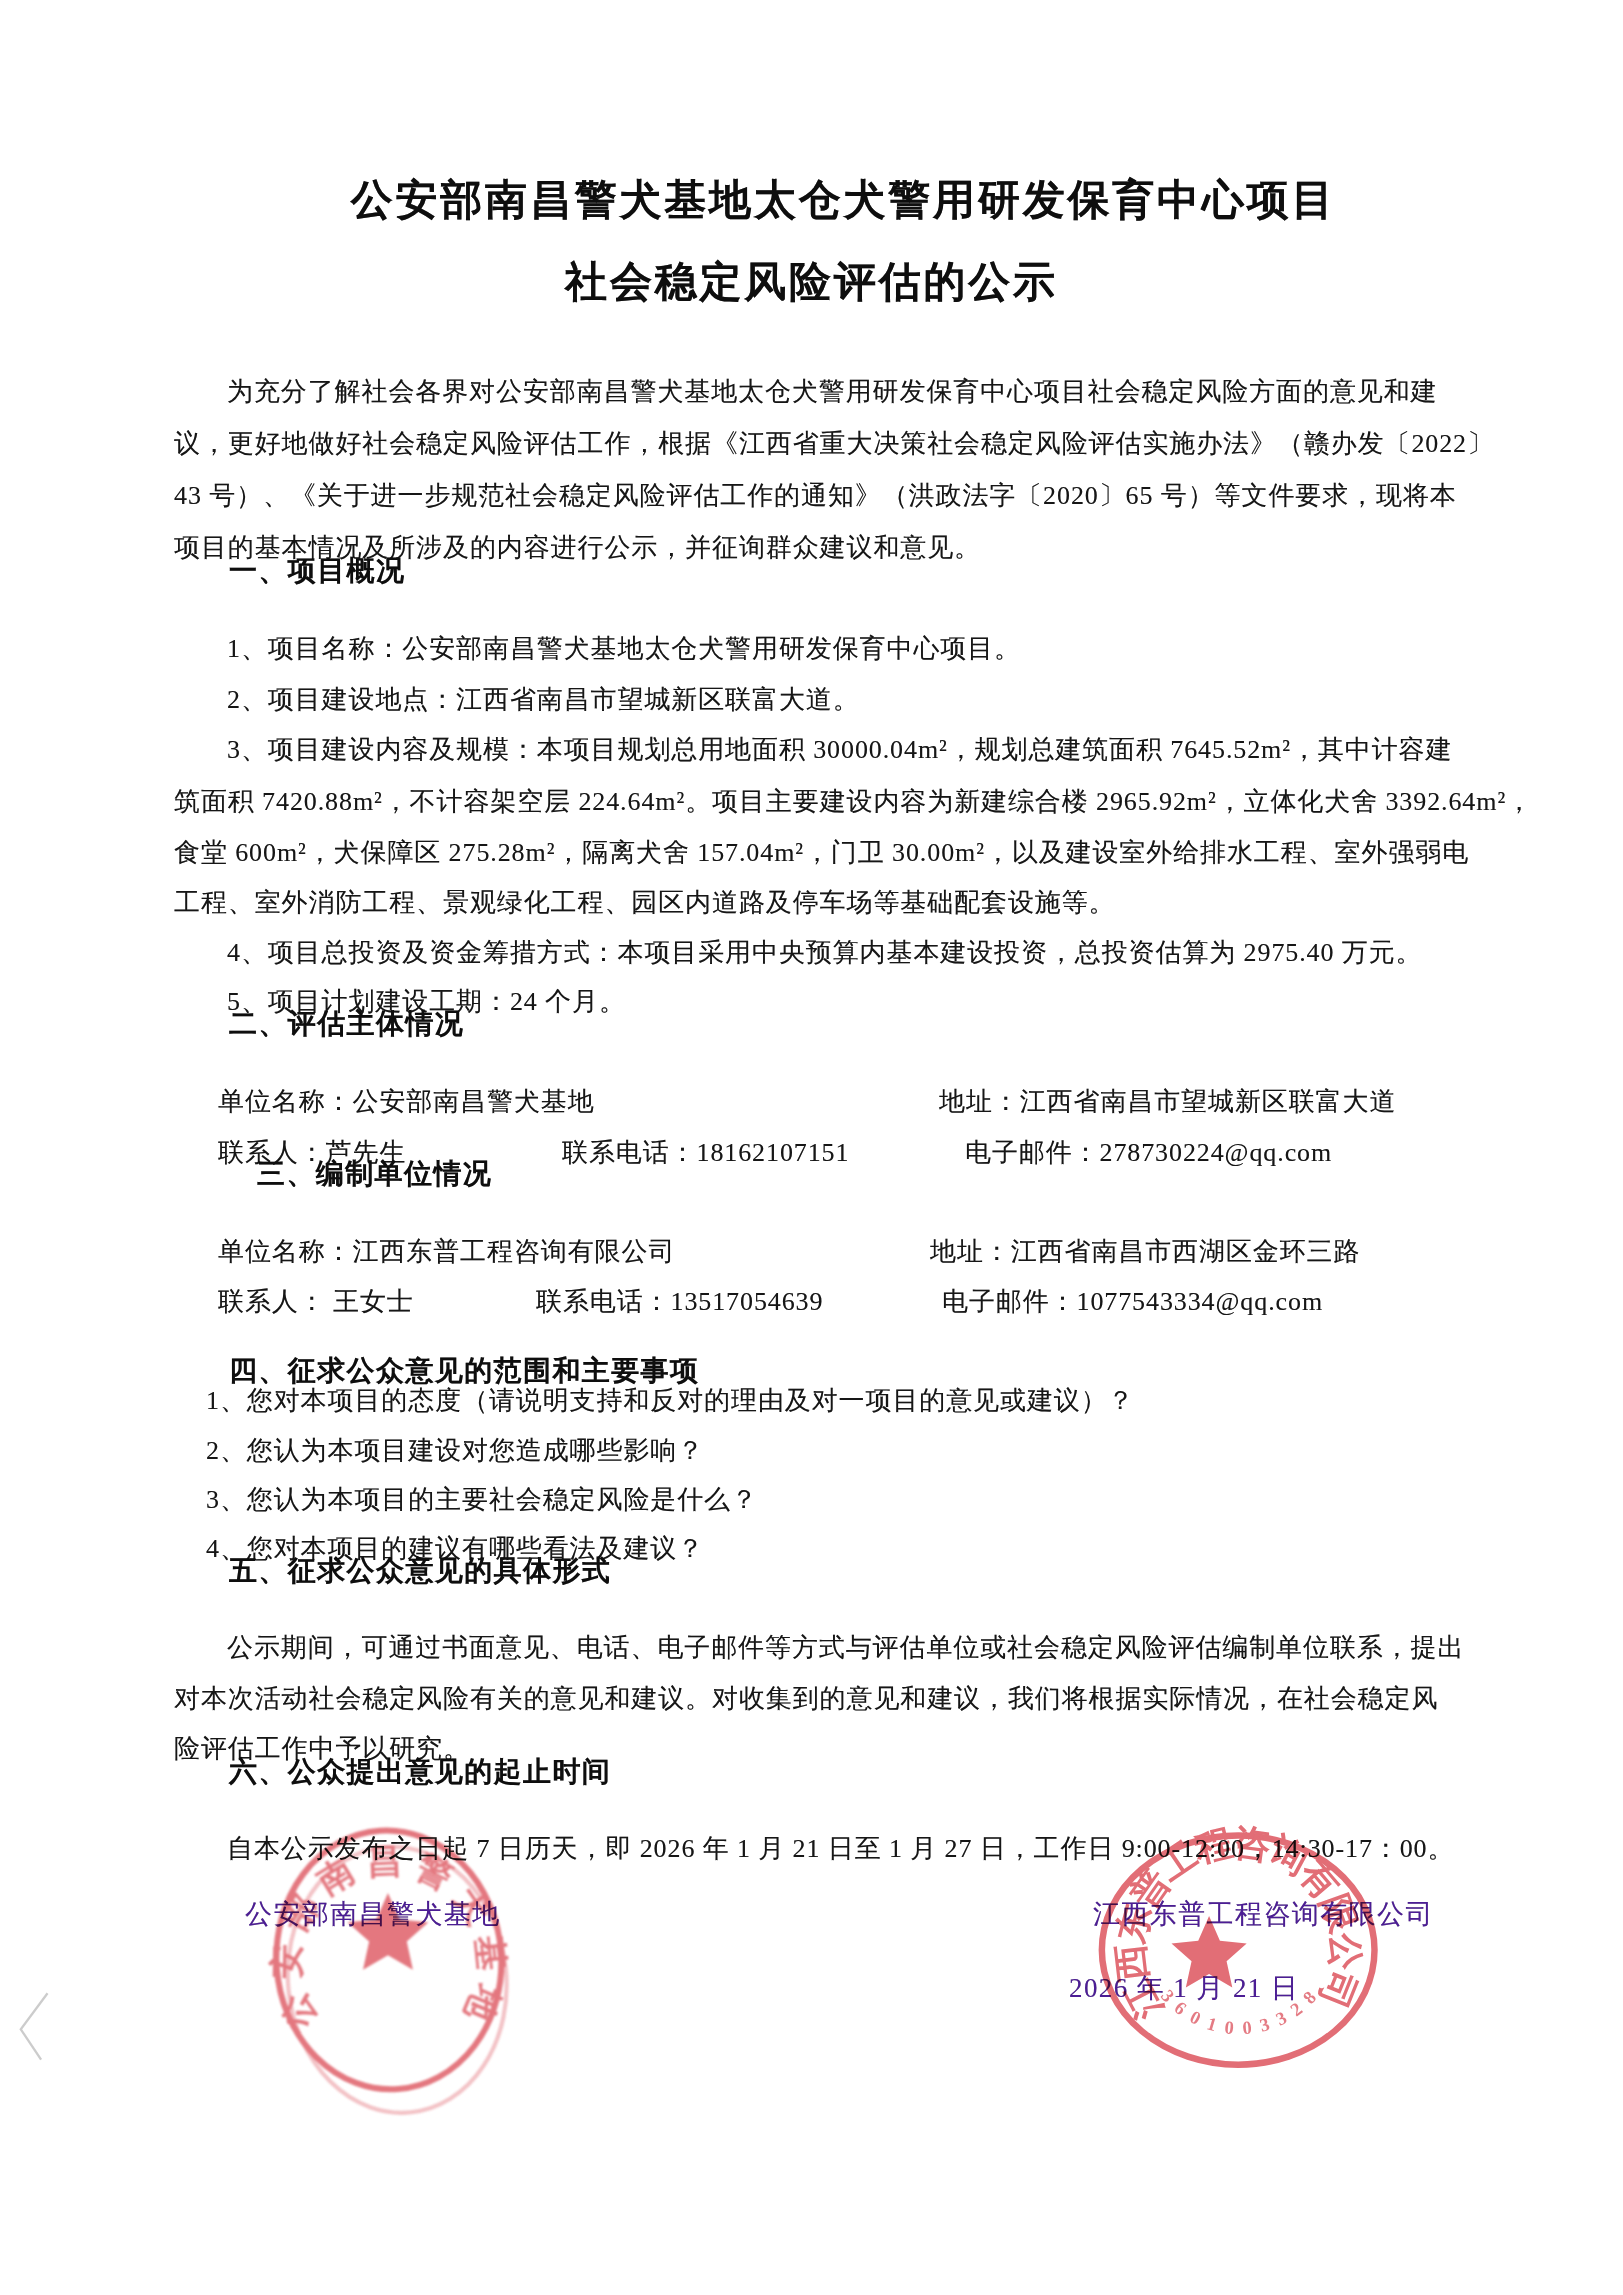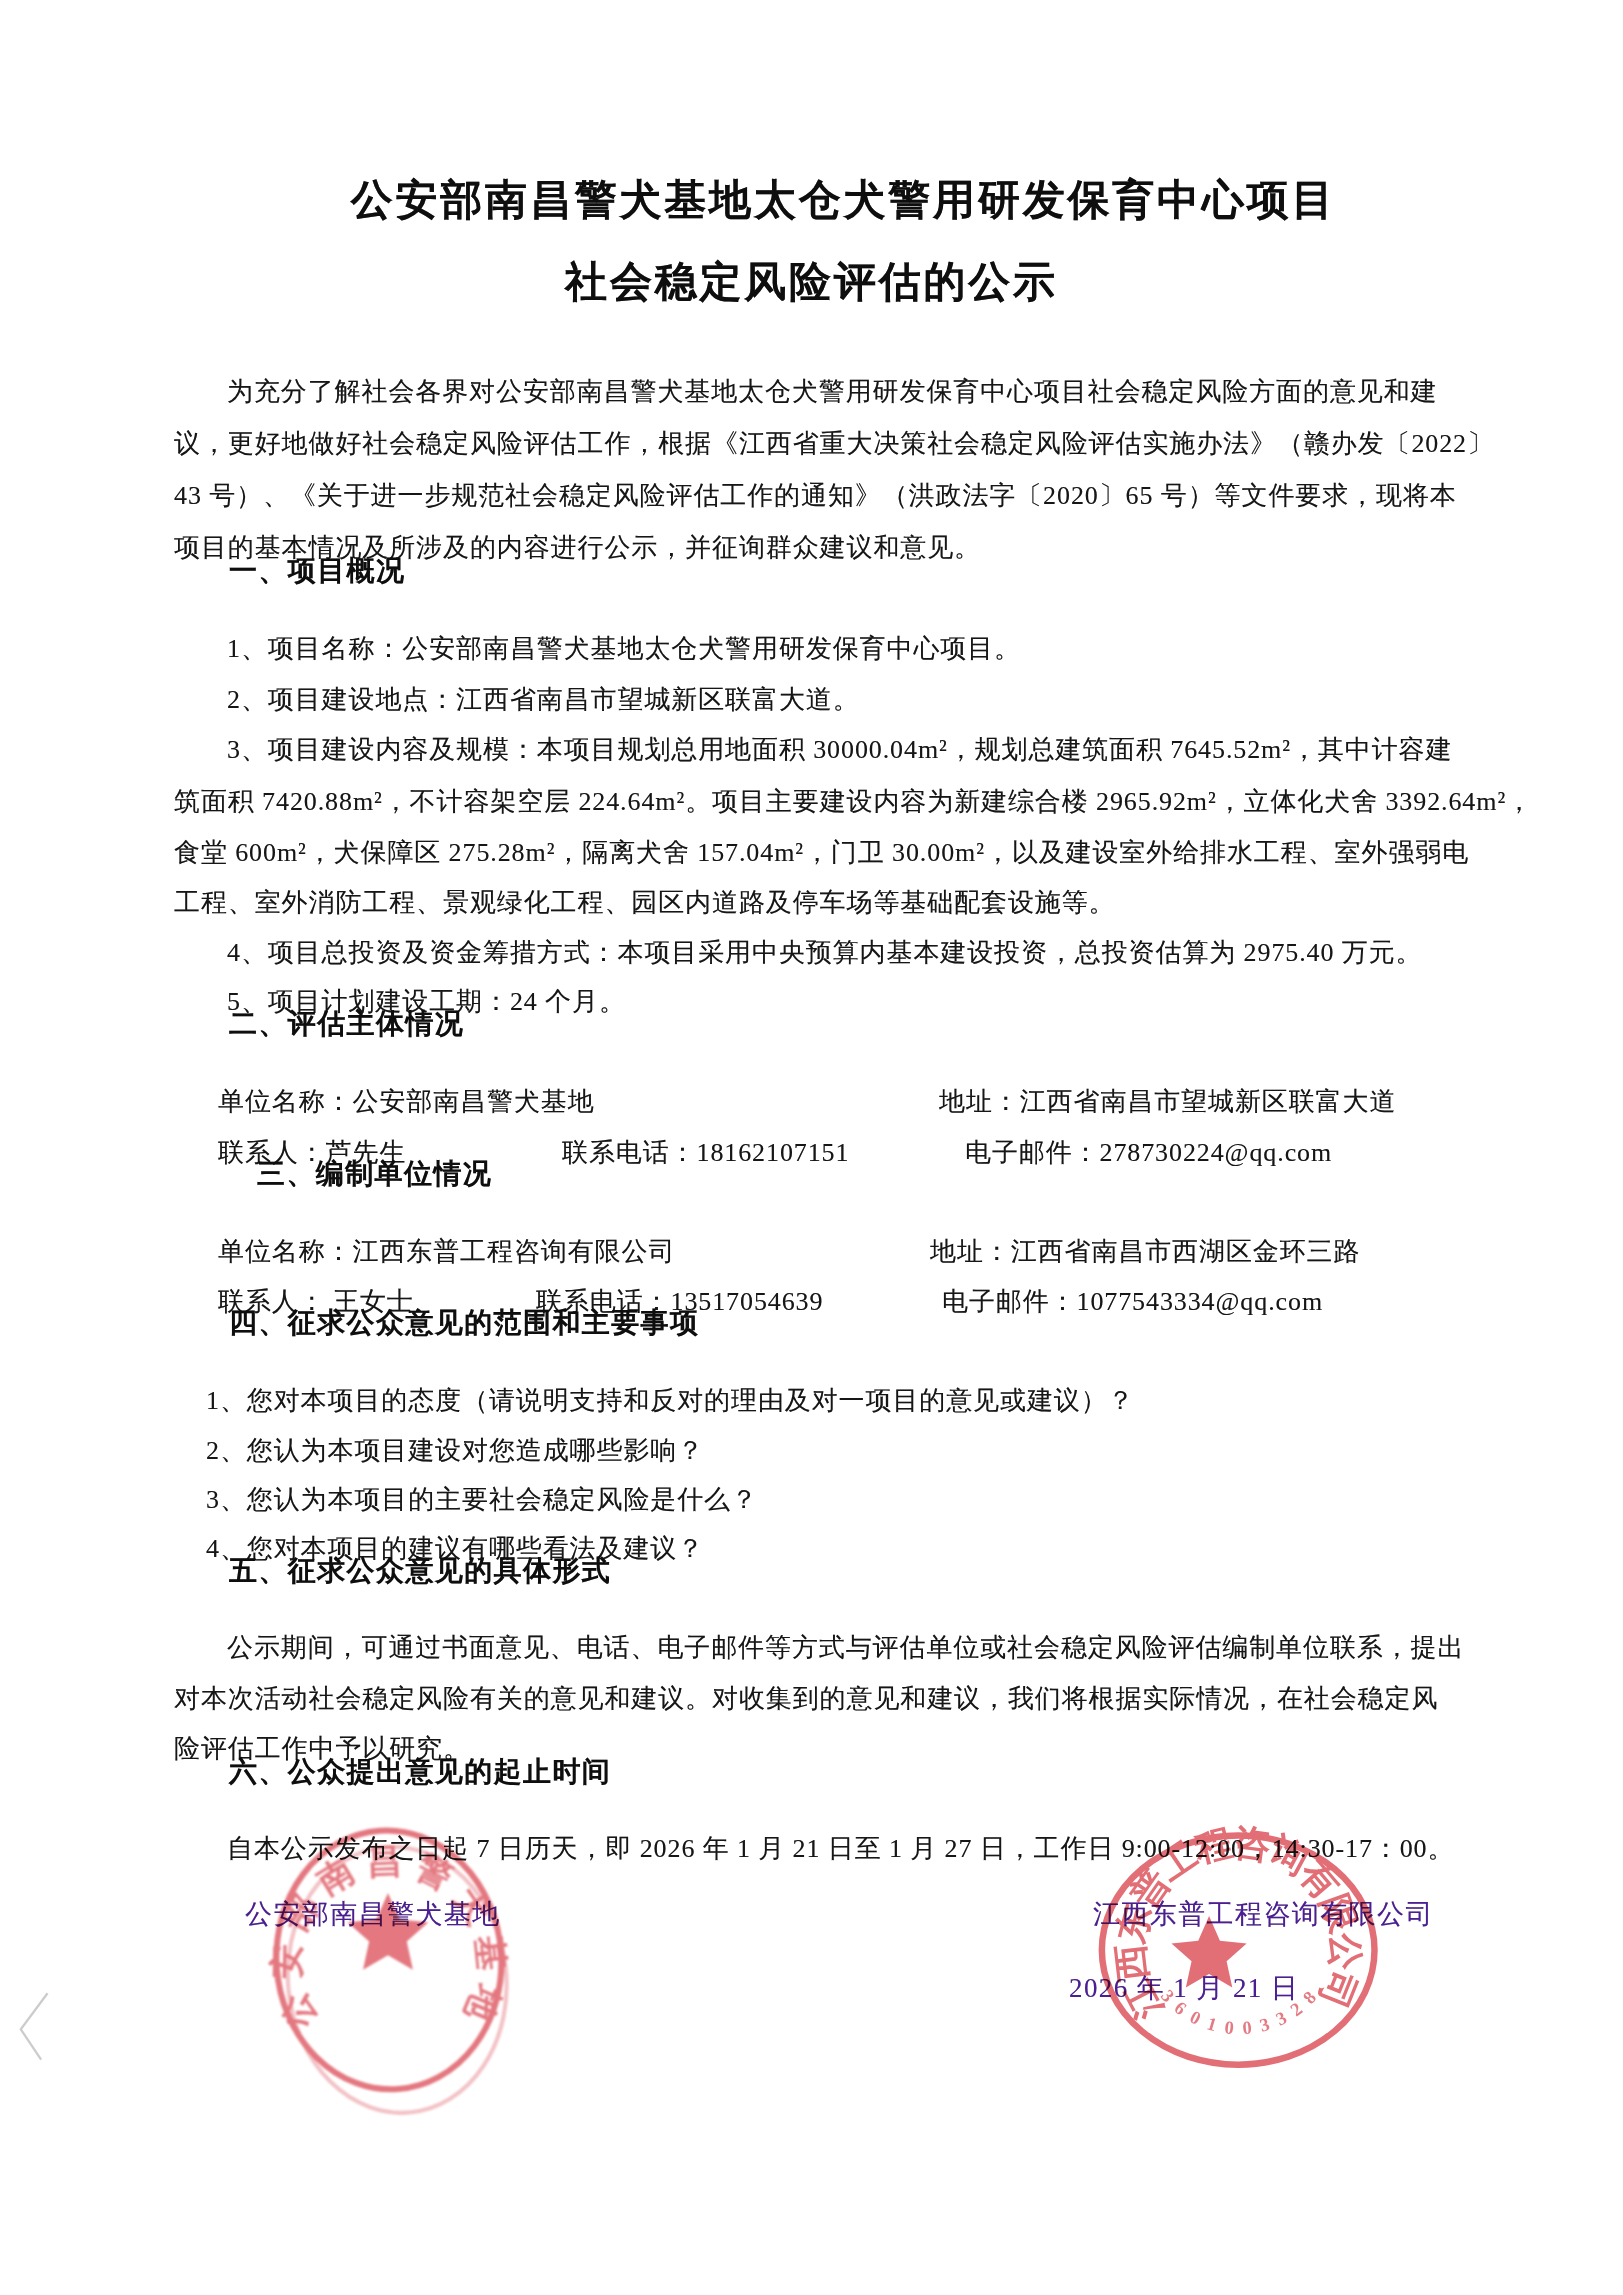--- a/index.html
+++ b/index.html
@@ -101,7 +101,7 @@
   <div class="ln" style="left:536px;top:1256px;">联系电话：13517054639</div>
   <div class="ln" style="left:942px;top:1256px;">电子邮件：1077543334@qq.com</div>
 
-  <div class="hd" style="left:229px;top:1304px;text-align:right;">四、征求公众意见的范围和主要事项</div>
+  <div class="hd" style="left:229px;top:1352px;text-align:right;">四、征求公众意见的范围和主要事项</div>
   <div class="ln" style="left:206px;top:1355px;">1、您对本项目的态度（请说明支持和反对的理由及对一项目的意见或建议）？</div>
   <div class="ln" style="left:206px;top:1405px;">2、您认为本项目建设对您造成哪些影响？</div>
   <div class="ln" style="left:206px;top:1454px;">3、您认为本项目的主要社会稳定风险是什么？</div>

